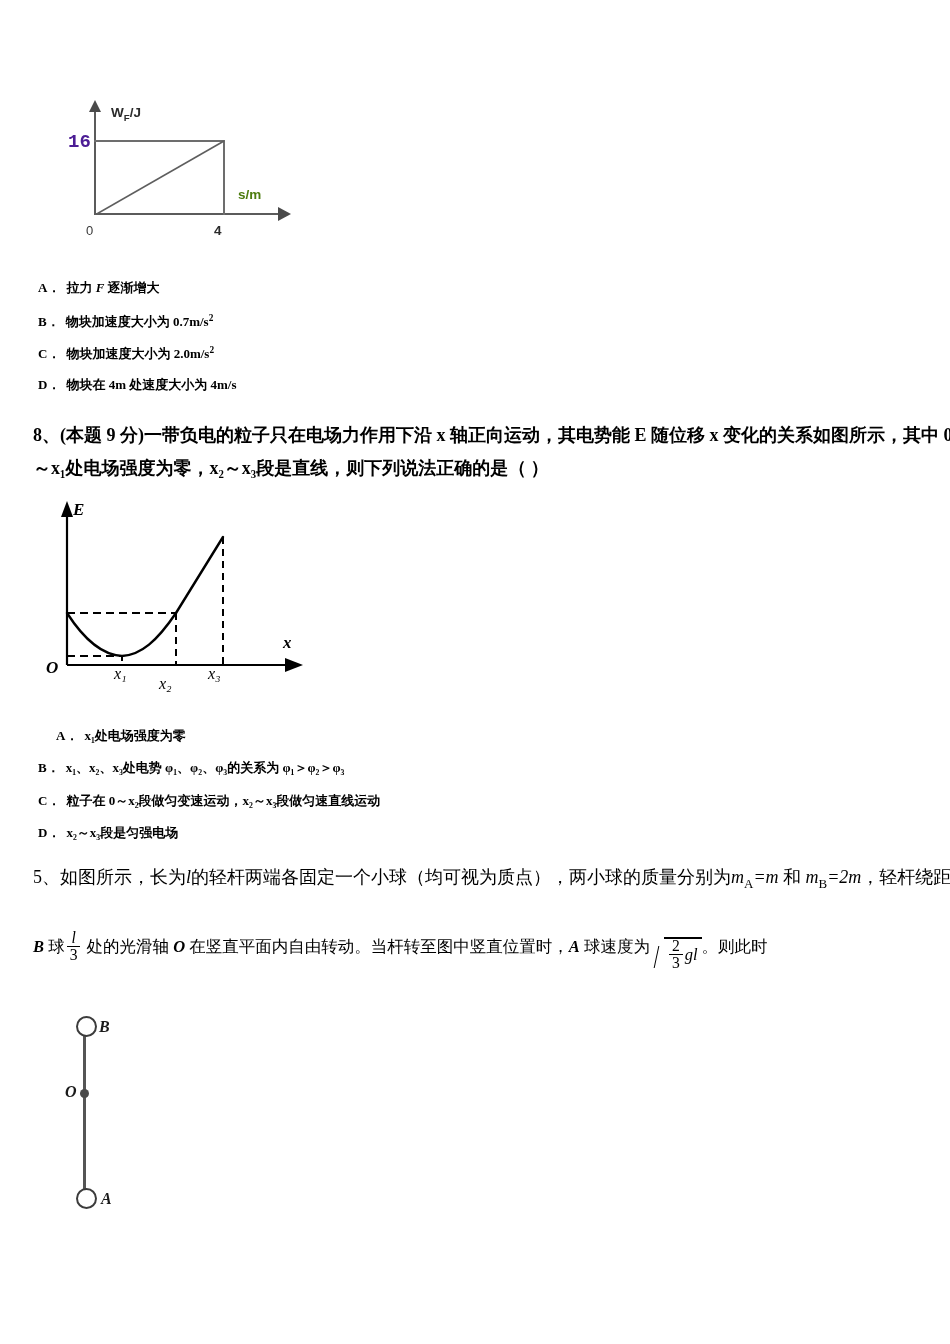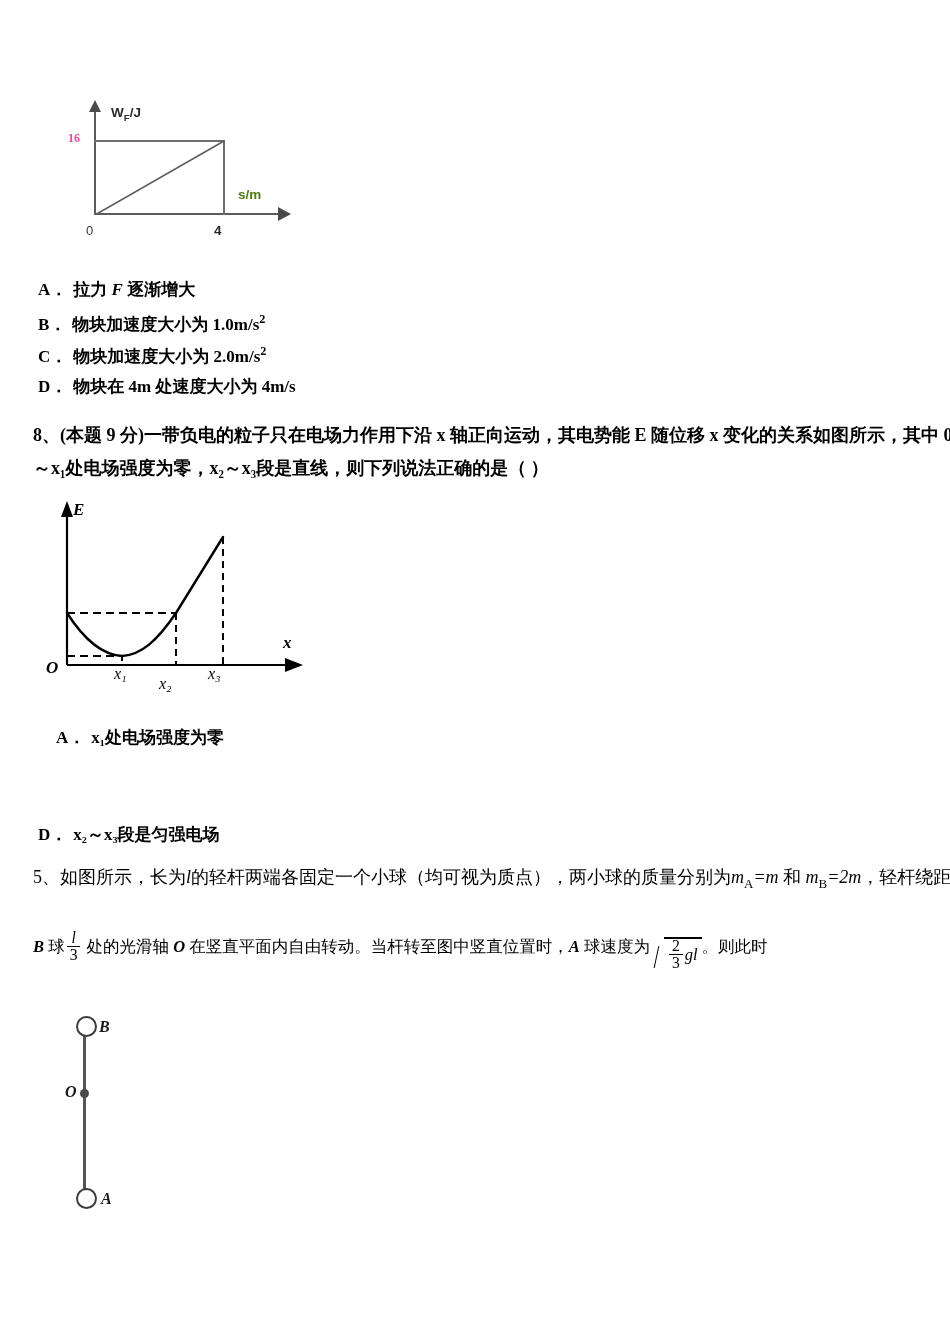--- a/index.html
+++ b/index.html
@@ -83,8 +83,8 @@
   }
   #fig1 .ytick {
     position: absolute; left: 2px; top: 36px;
-    font-family: Liberation Serif, serif;
-    font-size: 12px; font-weight: bold; color: #ec4899;
+    font-family: Liberation Mono, monospace;
+    font-size: 19px; font-weight: bold; color: #4c1d95;
   }
   #fig1 .origin {
     position: absolute; left: 20px; top: 128px;

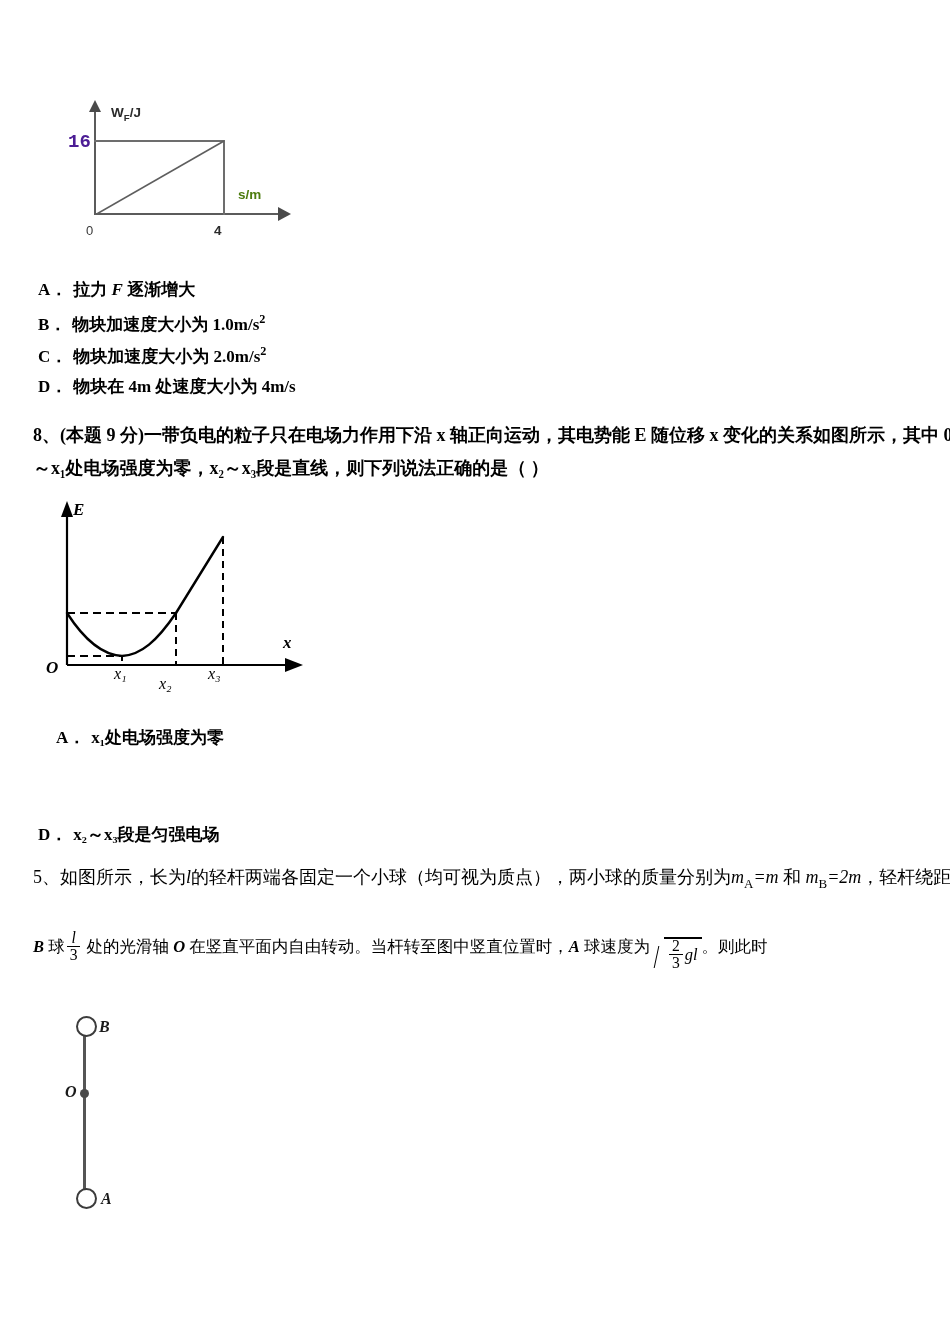--- a/index.html
+++ b/index.html
@@ -25,7 +25,7 @@
   
   .opt {
     position: absolute;
-    font-size: 17px;
+    font-size: 13px;
     line-height: 1.1;
     white-space: nowrap;
     font-weight: bold;

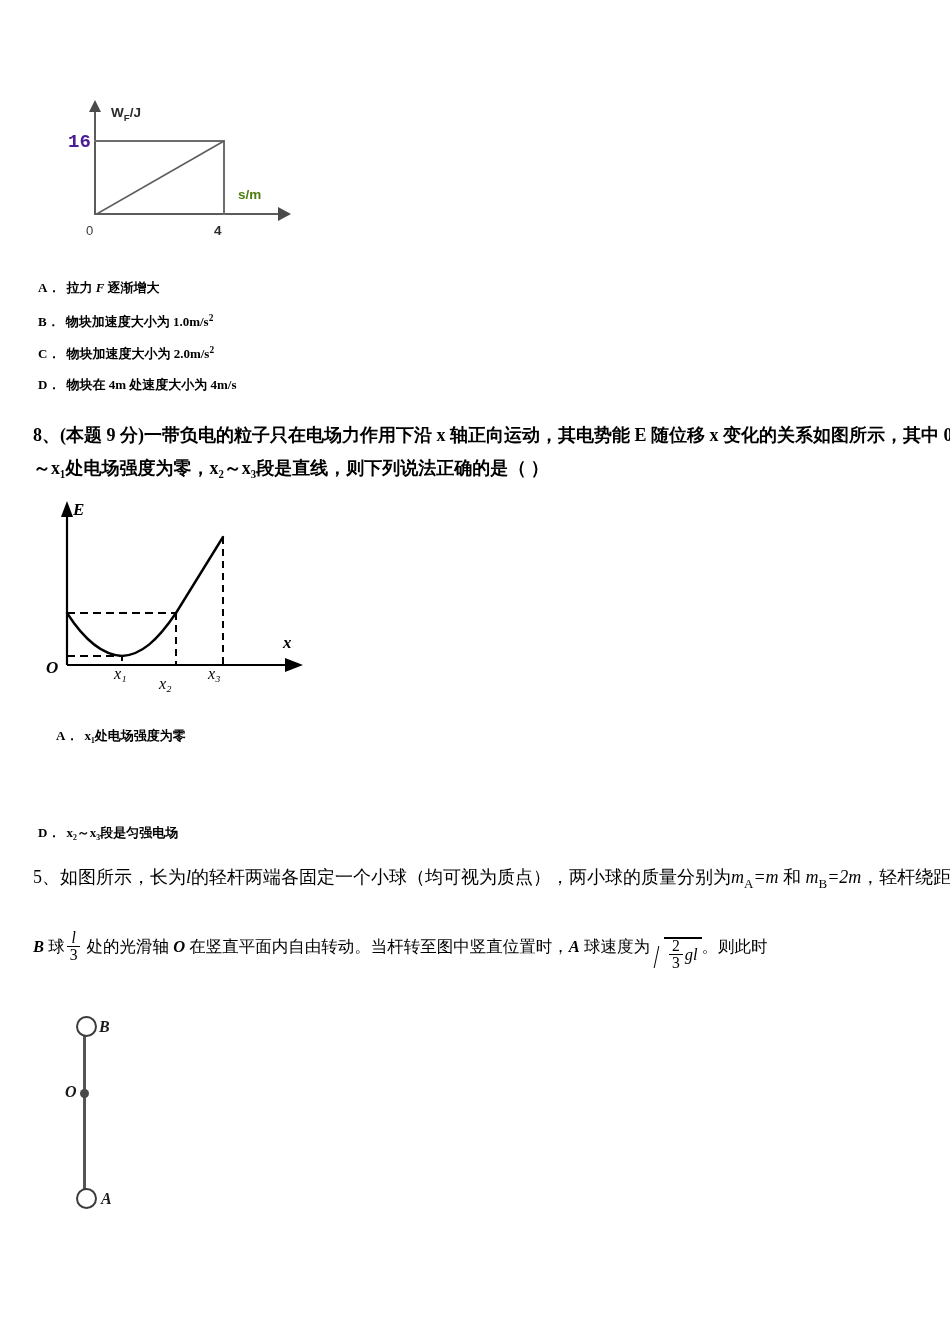--- a/index.html
+++ b/index.html
@@ -229,7 +229,7 @@
     <span class="lbl">A．</span><span>拉力 </span><span class="it">F</span><span> 逐渐增大</span>
   </div>
   <div class="opt" style="left:38px; top:313px;">
-    <span class="lbl">B．</span><span>物块加速度大小为 1.0m/s</span><sup>2</sup>
+    <span class="lbl">B．</span><span>物块加速度大小为 0.7m/s</span><sup>2</sup>
   </div>
   <div class="opt" style="left:38px; top:345px;">
     <span class="lbl">C．</span><span>物块加速度大小为 2.0m/s</span><sup>2</sup>

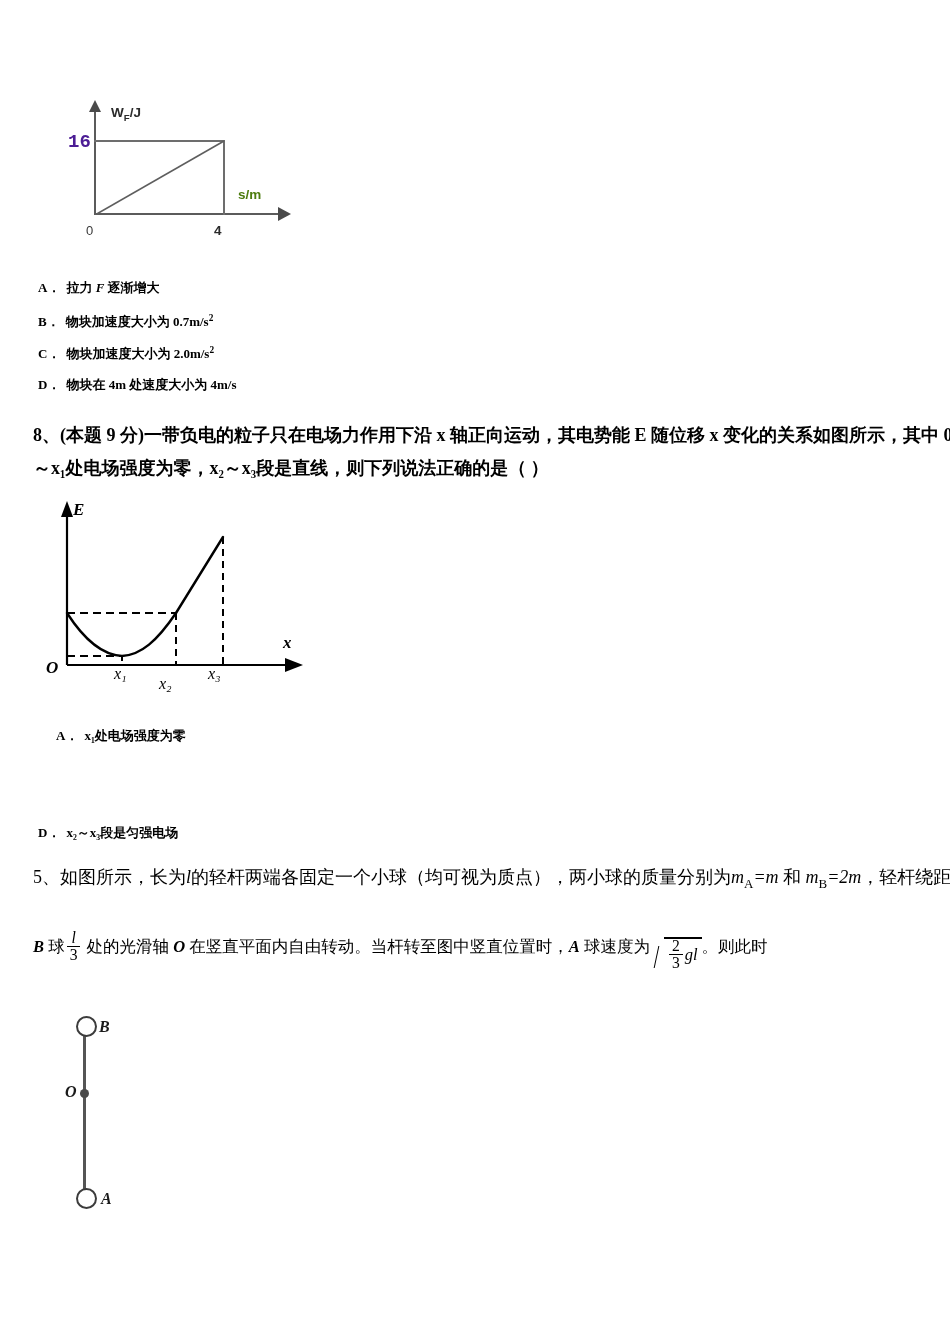--- a/index.html
+++ b/index.html
@@ -270,6 +270,9 @@
   <div class="opt" style="left:56px; top:729px;">
     <span class="lbl">A．</span><span>x₁处电场强度为零</span>
   </div>
+  <div class="opt" style="left:38px; top:761px;">
+    <span class="lbl">B．</span><span>x₁、x₂、x₃处电势 φ₁、φ₂、φ₃的关系为 φ₁＞φ₂＞φ₃</span>
+  </div>
   <div class="opt" style="left:38px; top:826px;">
     <span class="lbl">D．</span><span>x₂～x₃段是匀强电场</span>
   </div>

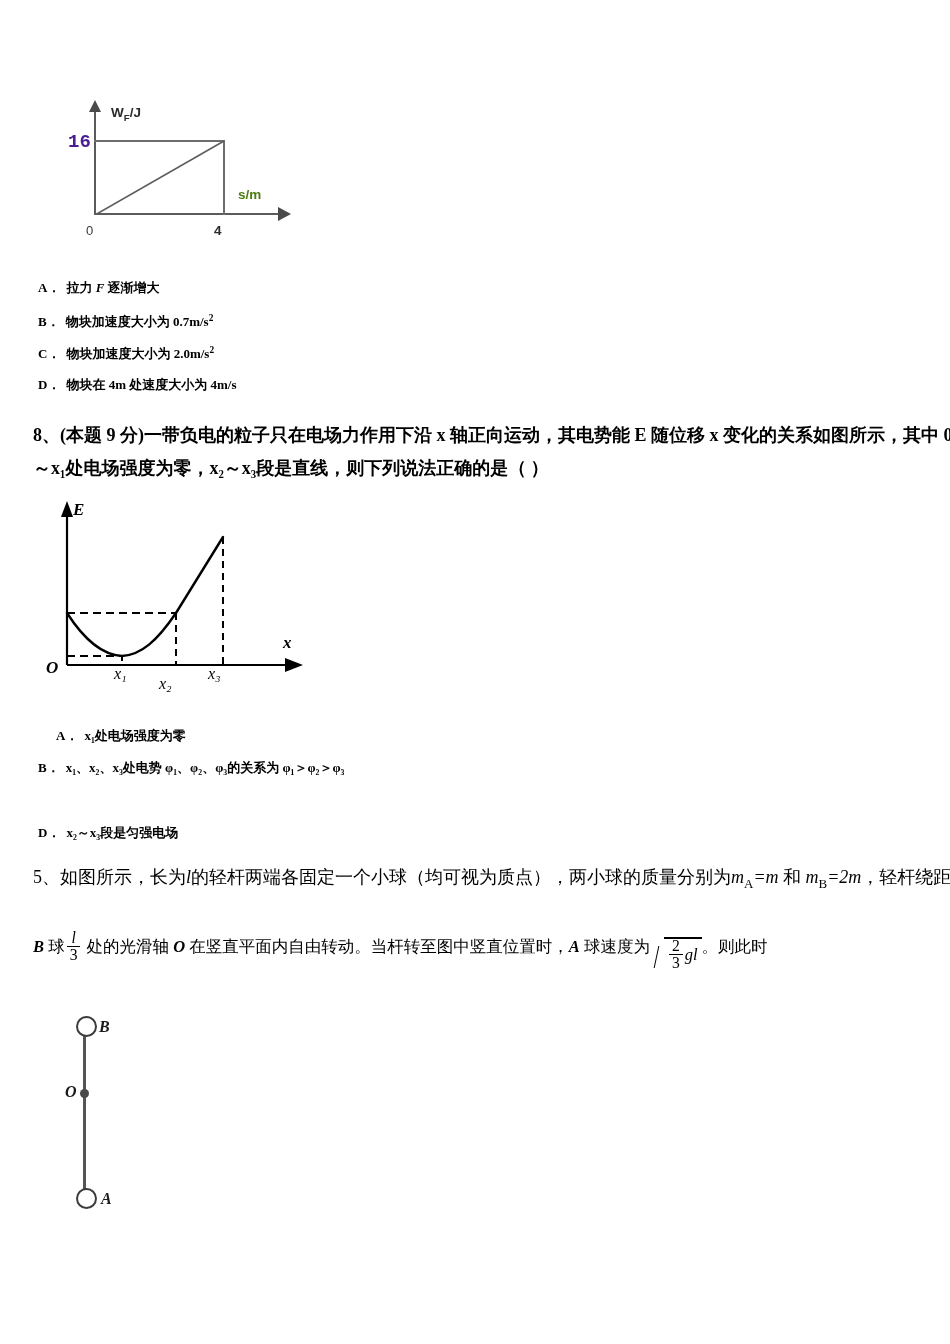--- a/index.html
+++ b/index.html
@@ -273,6 +273,9 @@
   <div class="opt" style="left:38px; top:761px;">
     <span class="lbl">B．</span><span>x₁、x₂、x₃处电势 φ₁、φ₂、φ₃的关系为 φ₁＞φ₂＞φ₃</span>
   </div>
+  <div class="opt" style="left:38px; top:794px;">
+    <span class="lbl">C．</span><span>粒子在 0～x₂段做匀变速运动，x₂～x₃段做匀速直线运动</span>
+  </div>
   <div class="opt" style="left:38px; top:826px;">
     <span class="lbl">D．</span><span>x₂～x₃段是匀强电场</span>
   </div>

